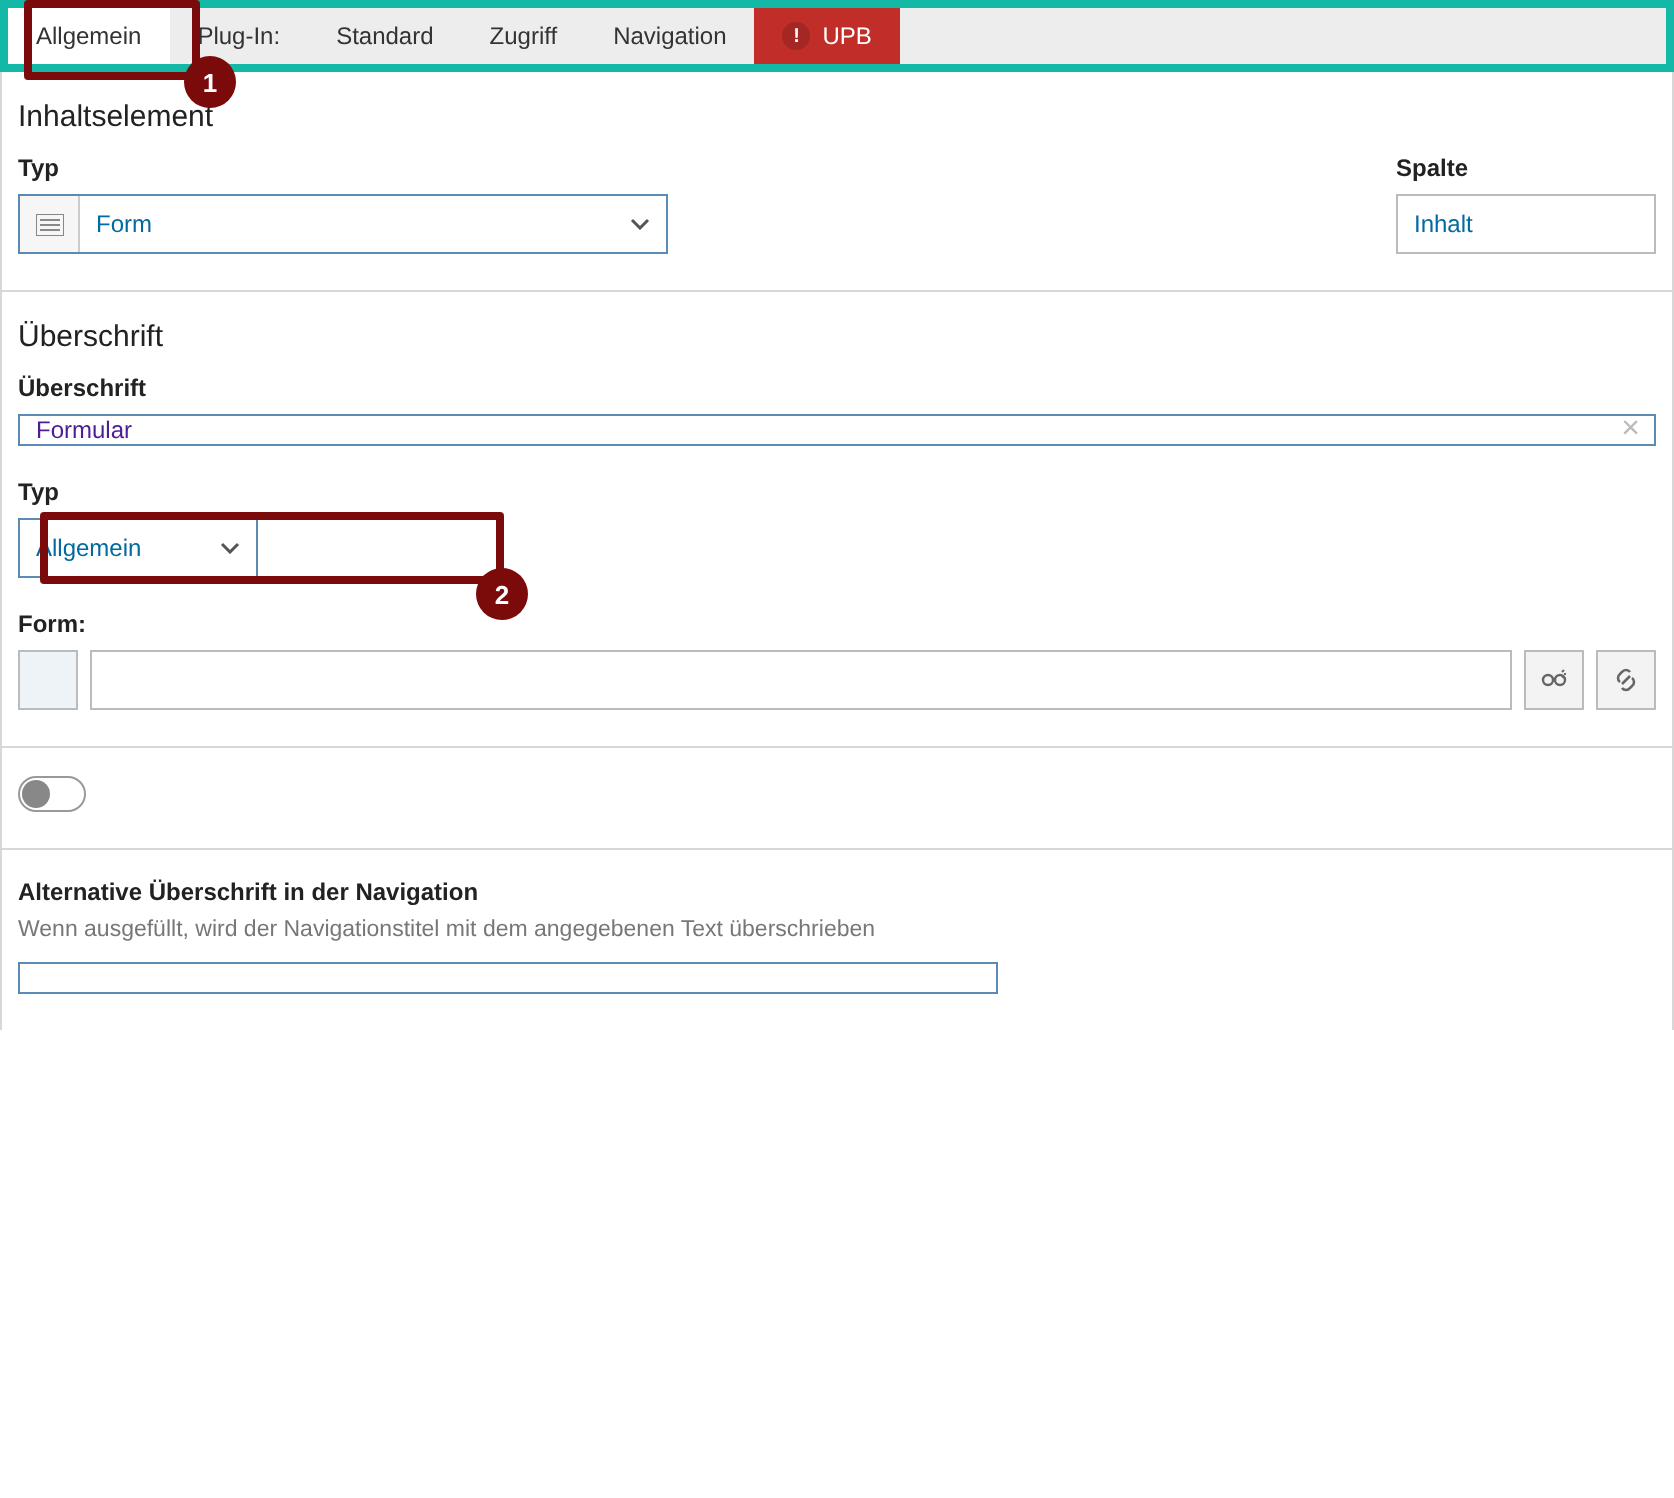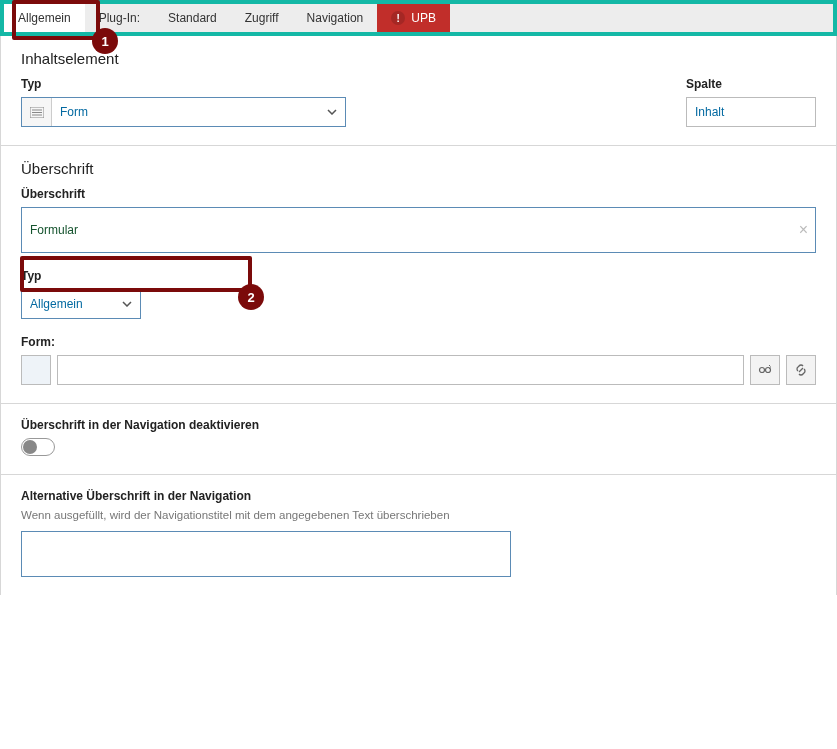--- a/index.html
+++ b/index.html
@@ -12,7 +12,7 @@
   .warn-badge { width: 14px; height: 14px; border-radius: 50%; background: #a52724; color: #fff; display: inline-flex; align-items: center; justify-content: center; font-size: 10px; font-weight: bold; }
   
   .panel { border-left: 1px solid #d7d7d7; border-right: 1px solid #d7d7d7; }
-  .section { padding: 14px 20px 18px; border-bottom: 1px solid #d7d7d7; }
+  .section { padding: 14px 8px 18px; border-bottom: 1px solid #d7d7d7; }
   .section:last-child { border-bottom: none; }
   
   .section-title { font-size: 15px; color: #222; margin-bottom: 10px; }

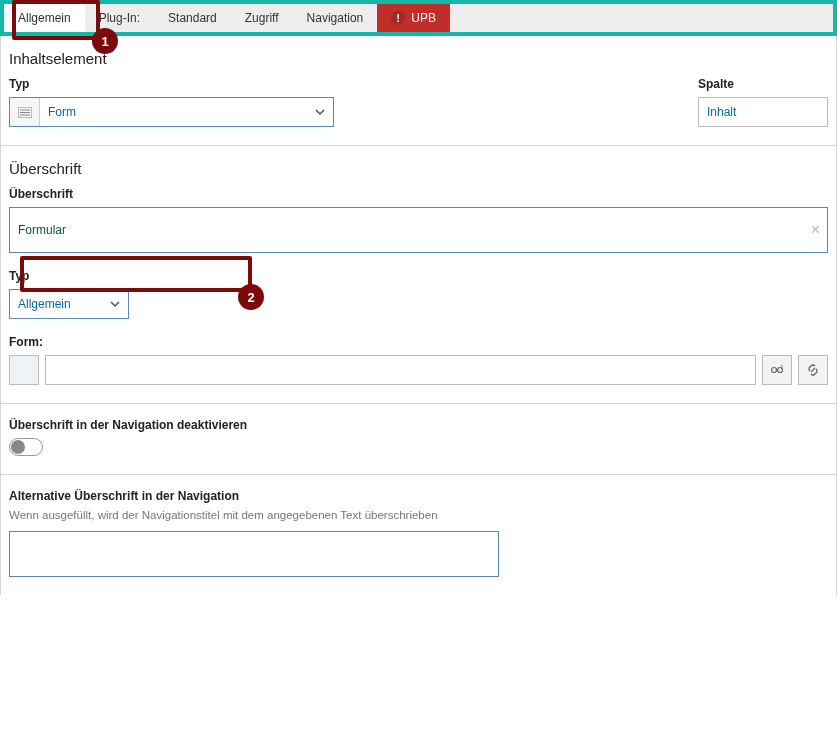--- a/index.html
+++ b/index.html
@@ -31,7 +31,7 @@
   .select-text { color: #0369a1; }
   .chevron { width: 10px; height: 6px; }
   
-  .text-input { width: 100%; height: 46px; border: 1px solid #5b8bb5; padding: 0 28px 0 8px; font-family: inherit; font-size: 12px; color: #14532d; }
+  .text-input { width: 100%; height: 16px; border: 1px solid #5b8bb5; padding: 0 28px 0 8px; font-family: inherit; font-size: 12px; color: #4c1d95; }
   .text-input.narrow { width: 490px; }
   .input-wrap { position: relative; }
   .input-clear { position: absolute; right: 8px; top: 50%; transform: translateY(-50%); color: #bbb; font-size: 16px; cursor: pointer; }

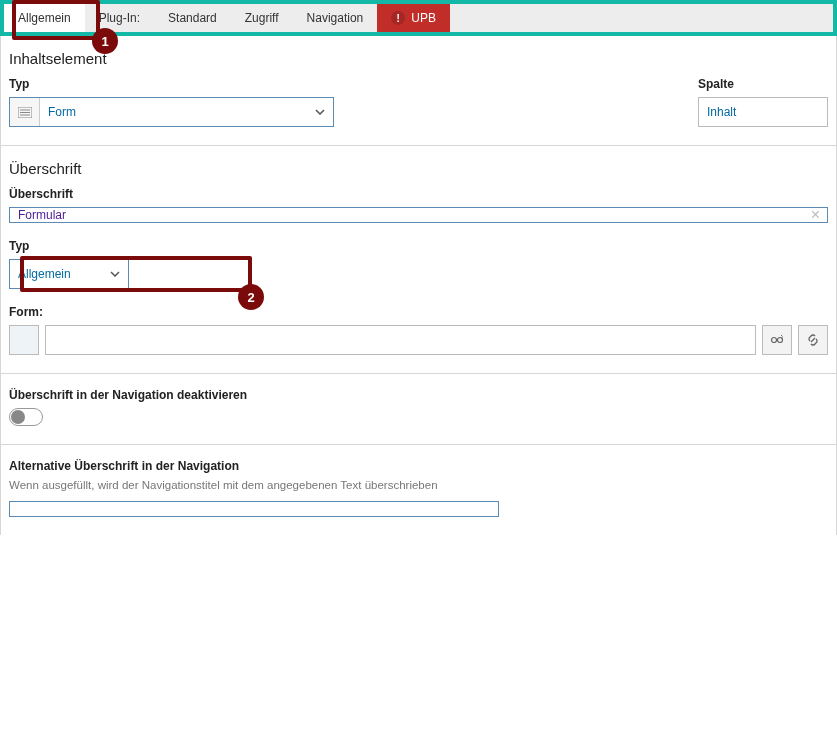--- a/index.html
+++ b/index.html
@@ -163,7 +163,6 @@
     </div>
 
     <div class="section">
-      <span class="field-label">Überschrift in der Navigation deaktivieren</span>
       <div class="toggle">
         <div class="toggle-knob"></div>
       </div>

